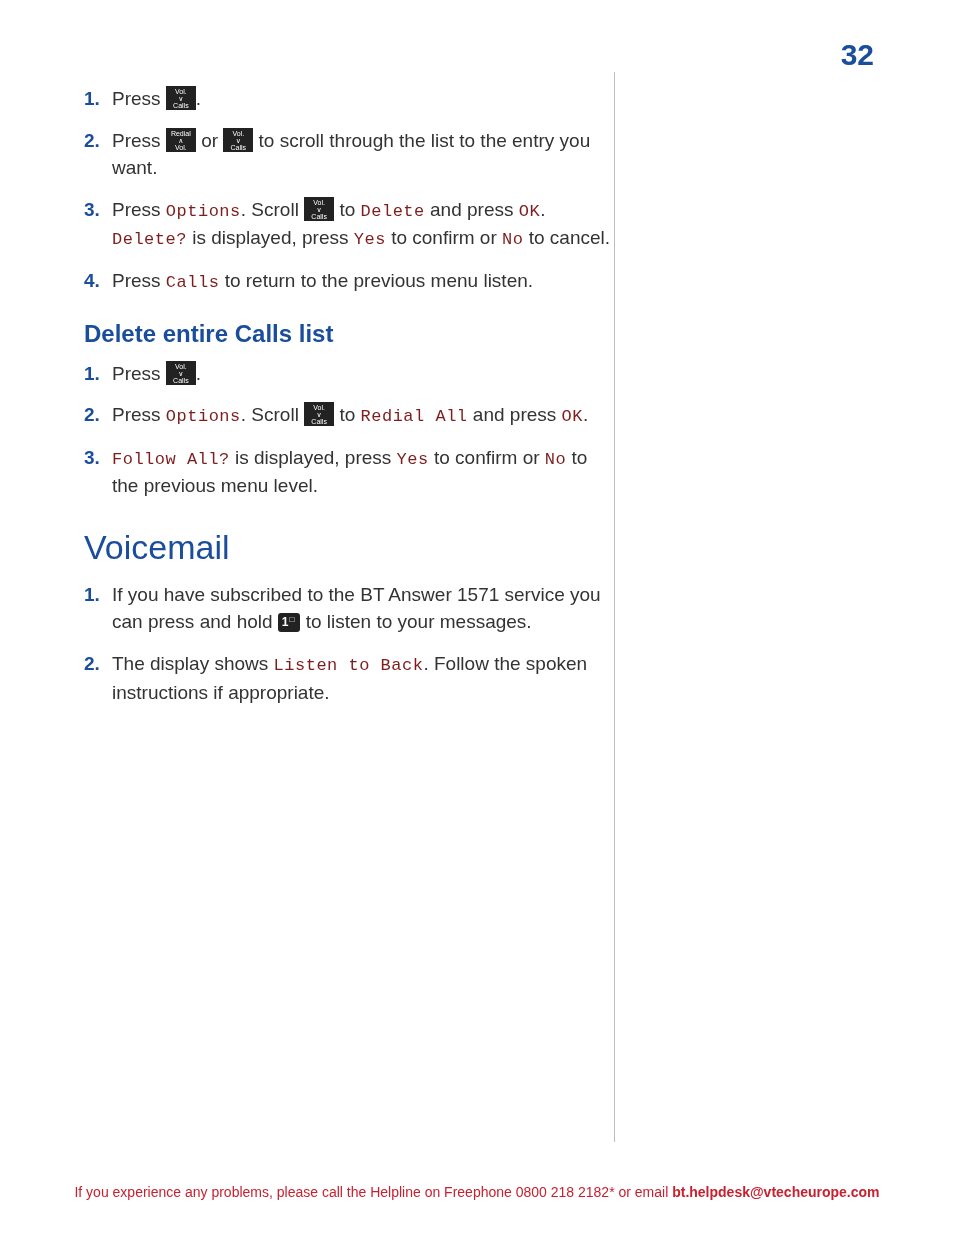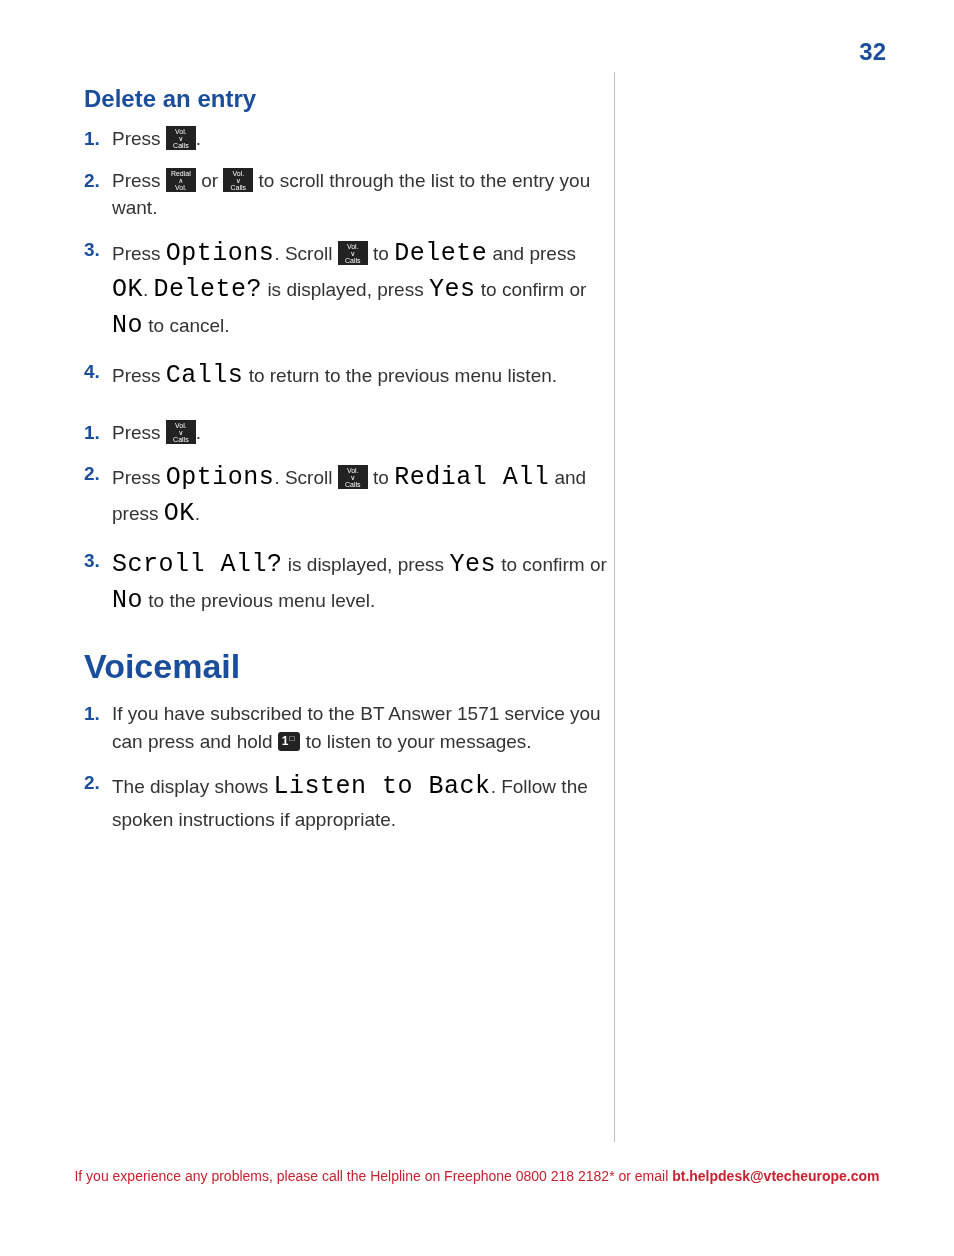--- a/index.html
+++ b/index.html
@@ -16,9 +16,9 @@
   .page-number {
     position: absolute;
     top: 38px;
-    right: 68px;
+    right: 80px;
     color: #1a4d9b;
-    font-size: 24px;
+    font-size: 30px;
     font-weight: 600;
   }
   .content {

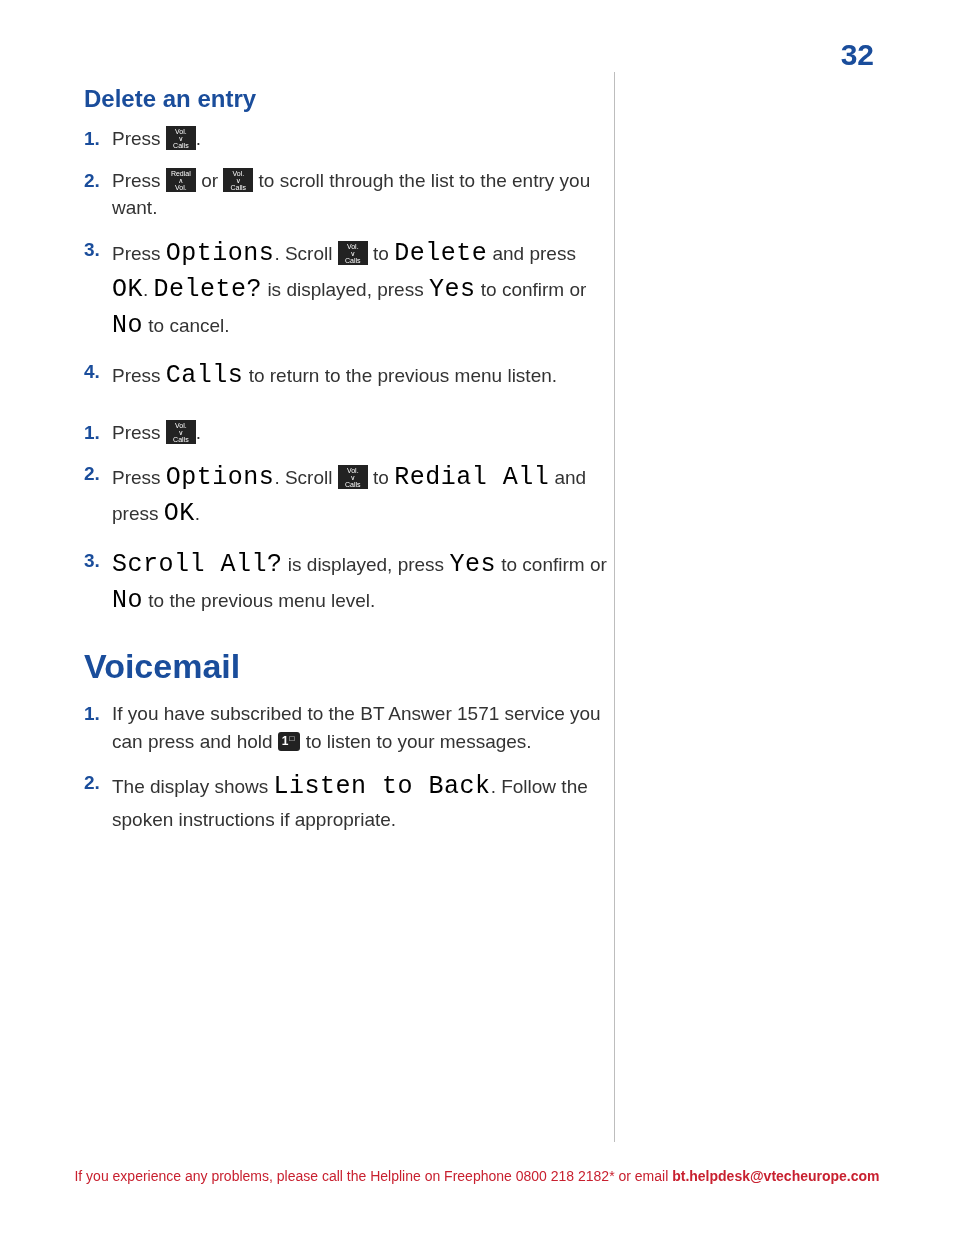--- a/index.html
+++ b/index.html
@@ -122,7 +122,6 @@
 
 <div class="content">
 
-  <h2 class="sub">Delete an entry</h2>
   <ol>
     <li>
       <span class="num">1.</span>

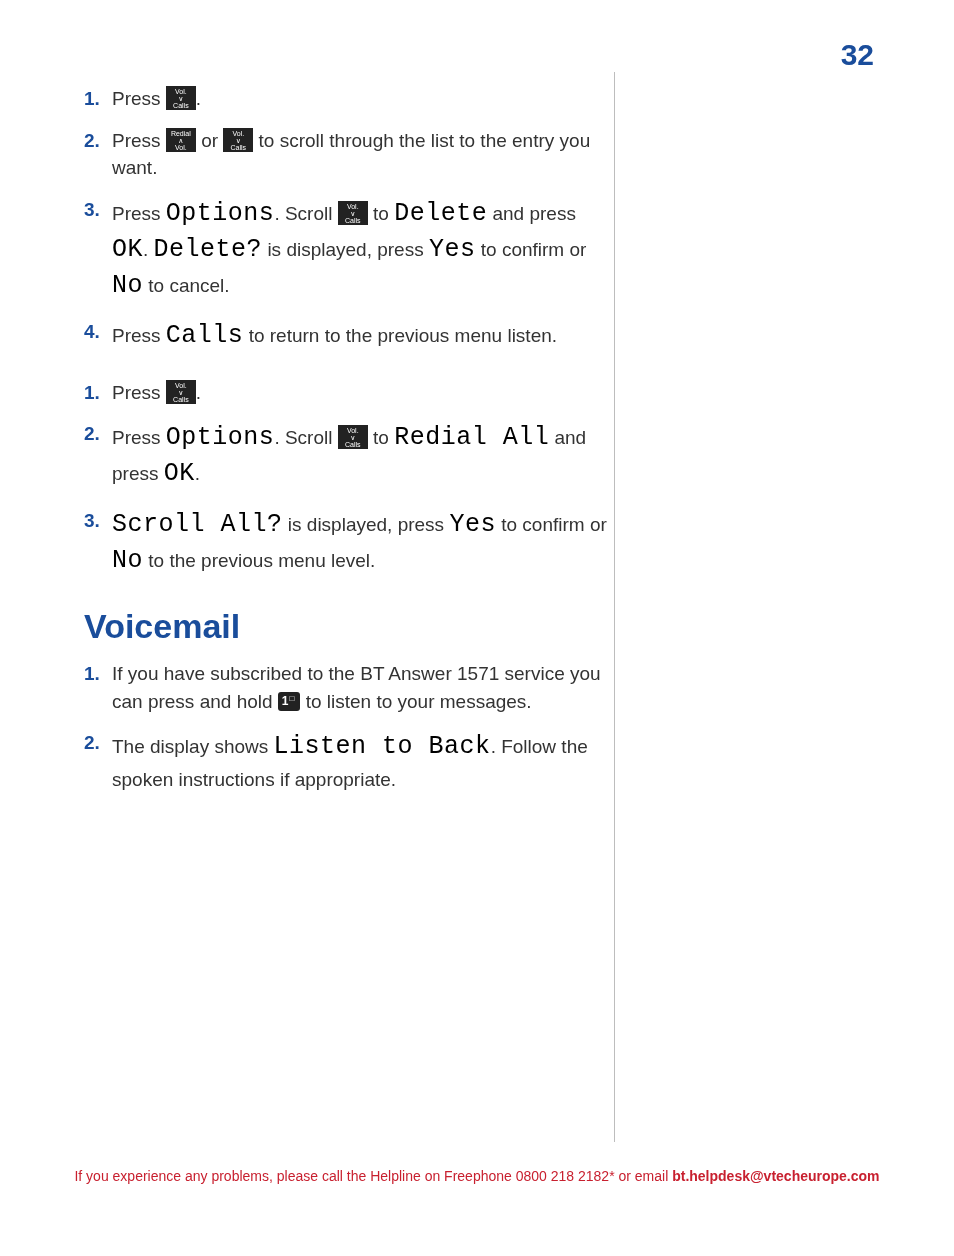--- a/index.html
+++ b/index.html
@@ -98,9 +98,9 @@
   .btn-dial .sup{ font-size:8px; vertical-align:top; margin-left:1px;}
   .lcd {
     font-family: "Courier New", monospace;
-    font-size: 25px;
+    font-size: 17px;
     letter-spacing: 0.5px;
-    color: #000000;
+    color: #7f1d1d;
     text-align: center;
   }
   .footer {

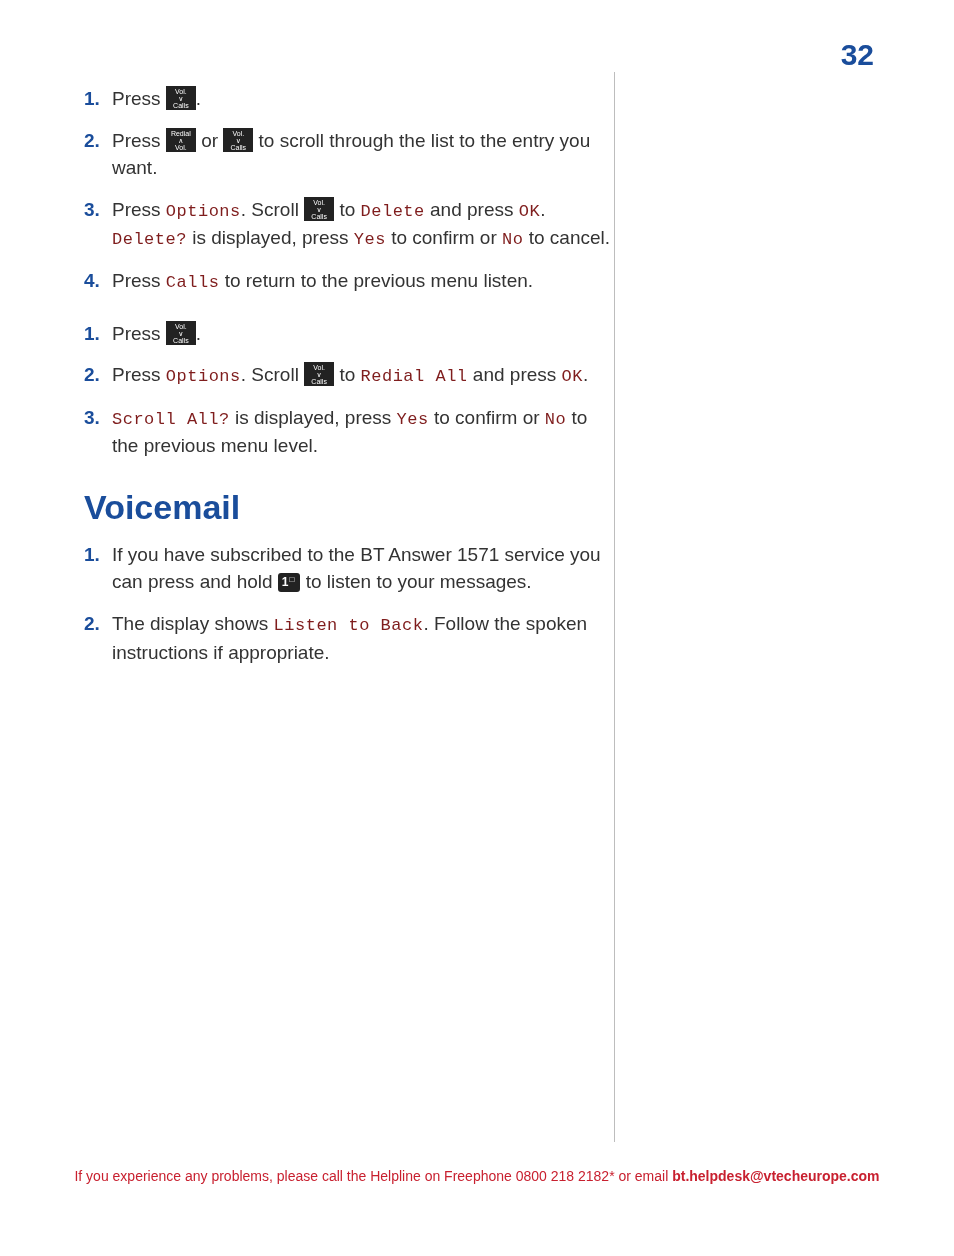--- a/index.html
+++ b/index.html
@@ -141,6 +141,7 @@
     </li>
   </ol>
 
+  <h2 class="sub">Delete entire Calls list</h2>
   <ol>
     <li>
       <span class="num">1.</span>

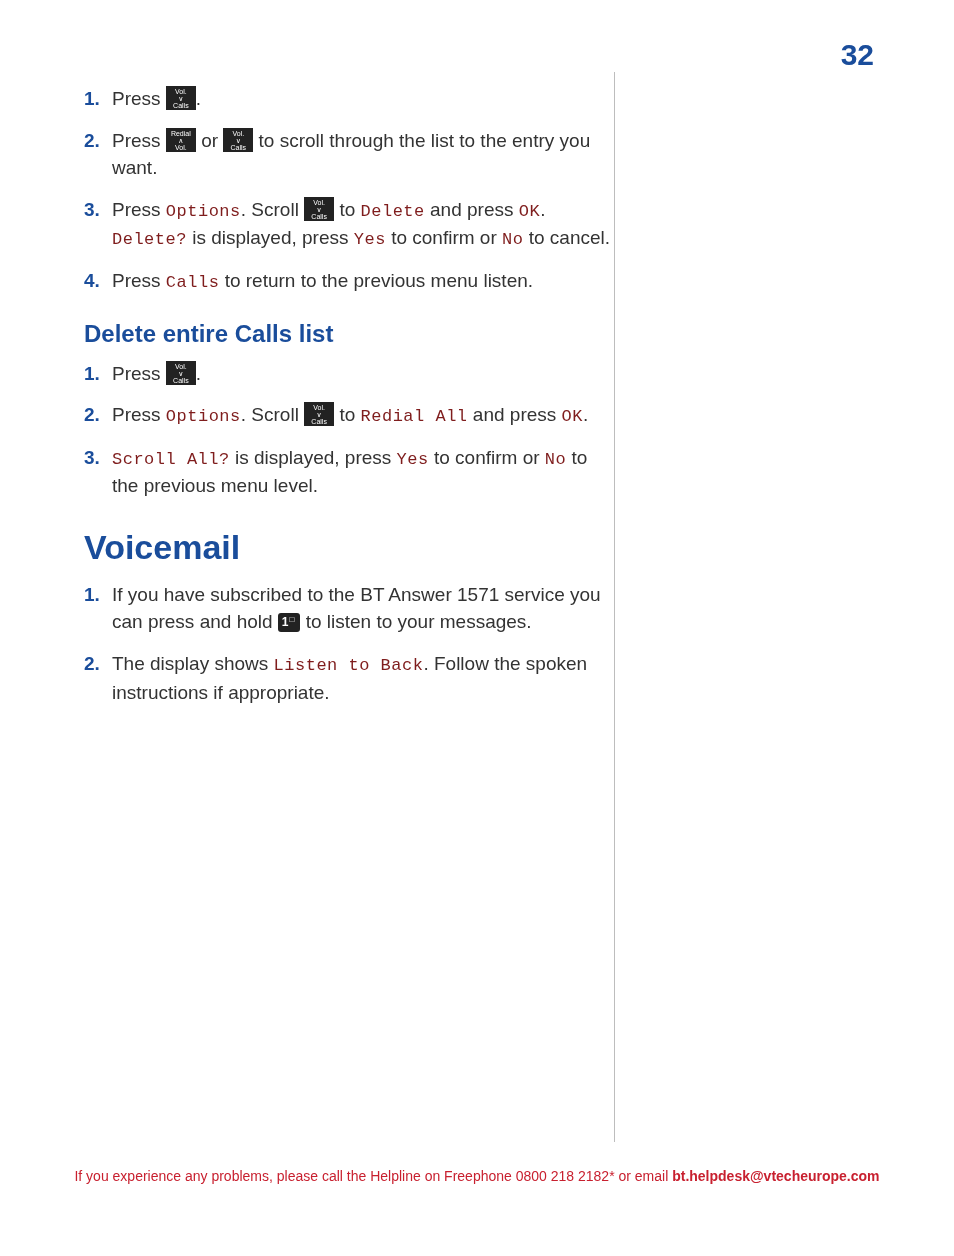--- a/index.html
+++ b/index.html
@@ -153,7 +153,7 @@
     </li>
     <li>
       <span class="num">3.</span>
-      <span class="lcd">Scroll All?</span><span> is displayed, press </span><span class="lcd">Yes</span><span> to confirm or </span><span class="lcd">No</span><span> to the previous menu level.</span>
+      <span class="lcd">Follow All?</span><span> is displayed, press </span><span class="lcd">Yes</span><span> to confirm or </span><span class="lcd">No</span><span> to the previous menu level.</span>
     </li>
   </ol>
 

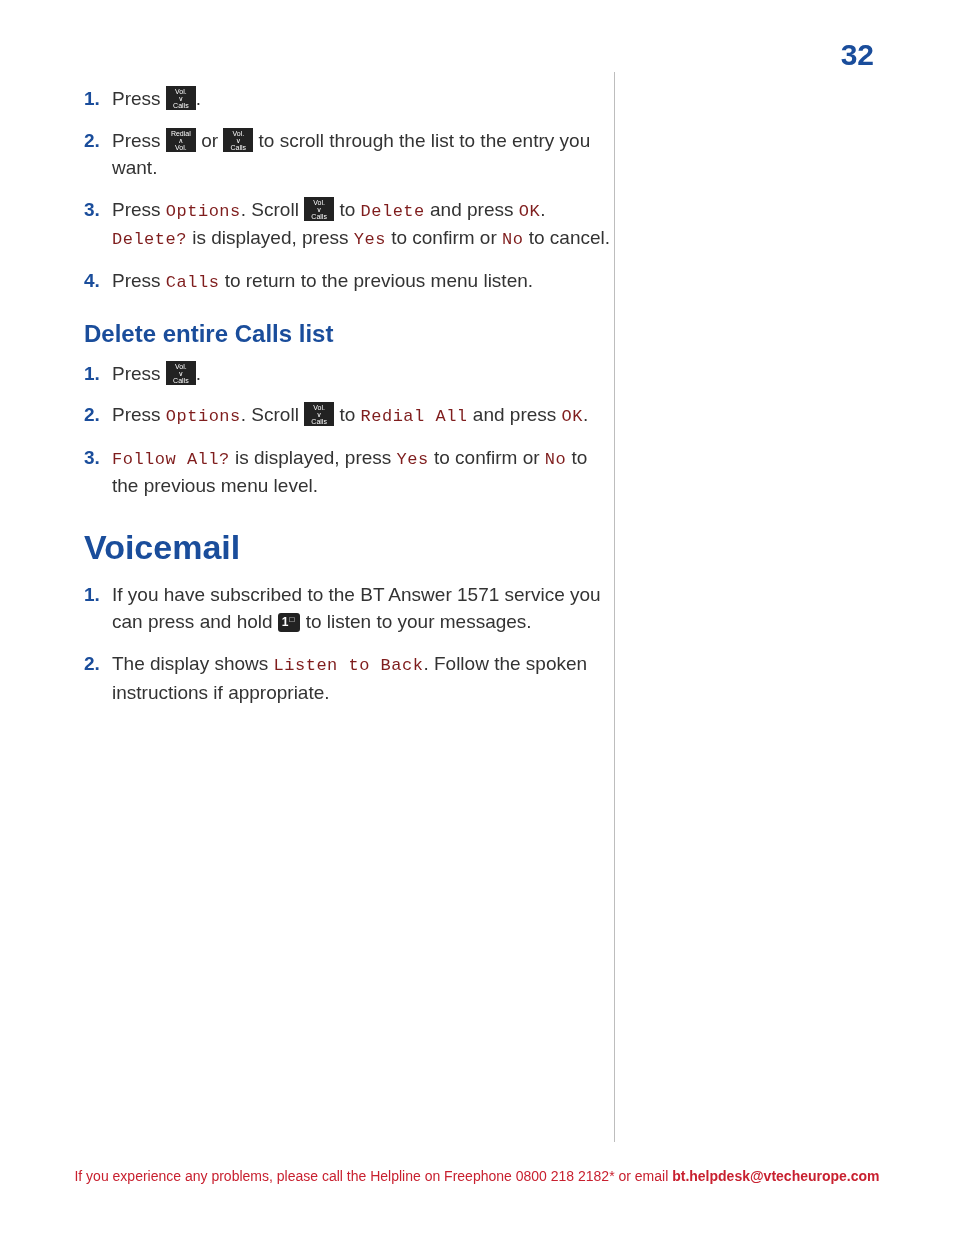--- a/index.html
+++ b/index.html
@@ -44,7 +44,7 @@
   h1.major {
     color: #1a4d9b;
     font-size: 34px;
-    font-weight: 700;
+    font-weight: 400;
     margin: 28px 0 14px 0;
   }
   ol {

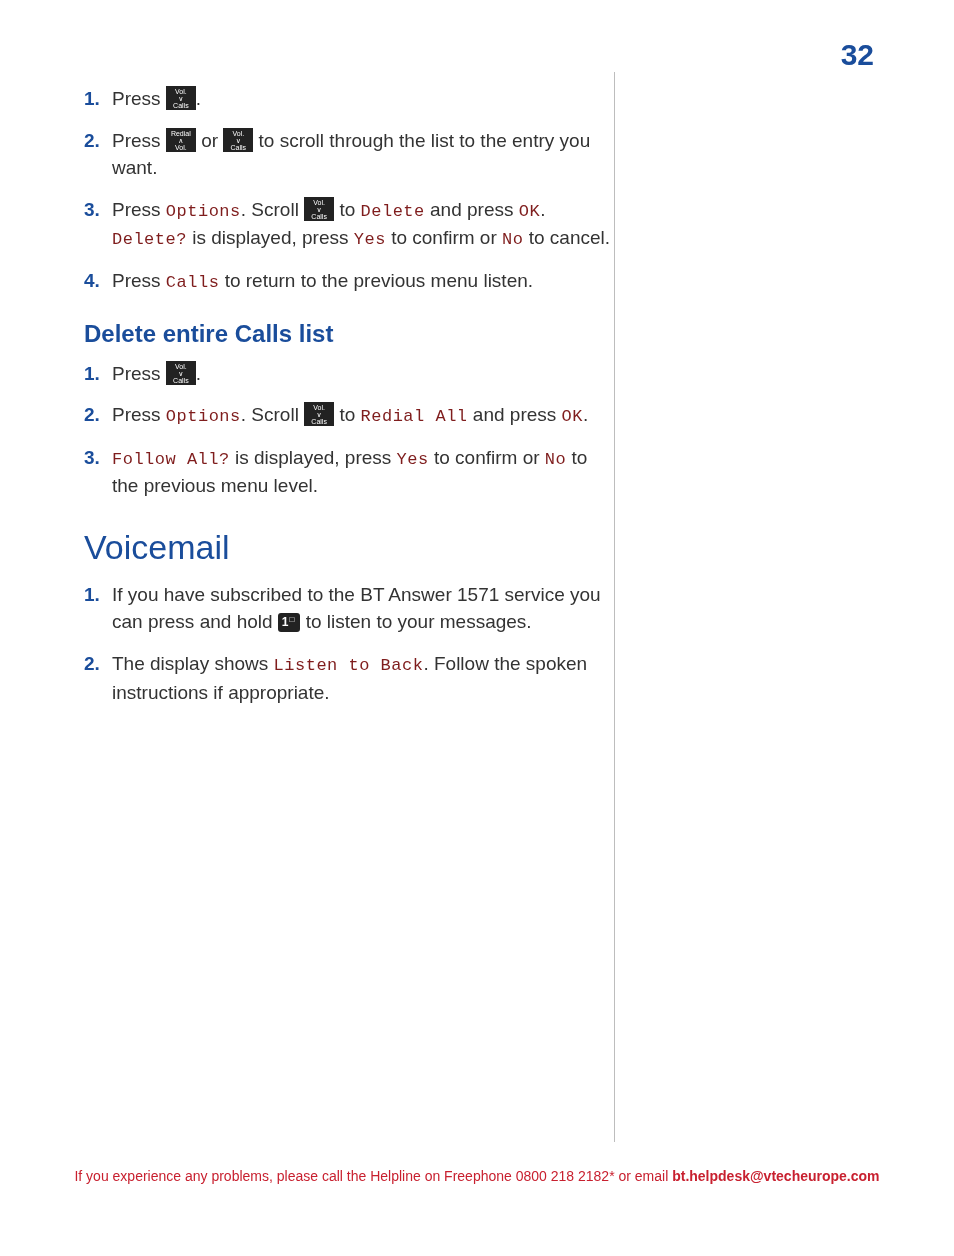--- a/index.html
+++ b/index.html
@@ -105,7 +105,7 @@
   }
   .footer {
     position: absolute;
-    bottom: 72px;
+    bottom: 56px;
     left: 0;
     width: 954px;
     text-align: center;

